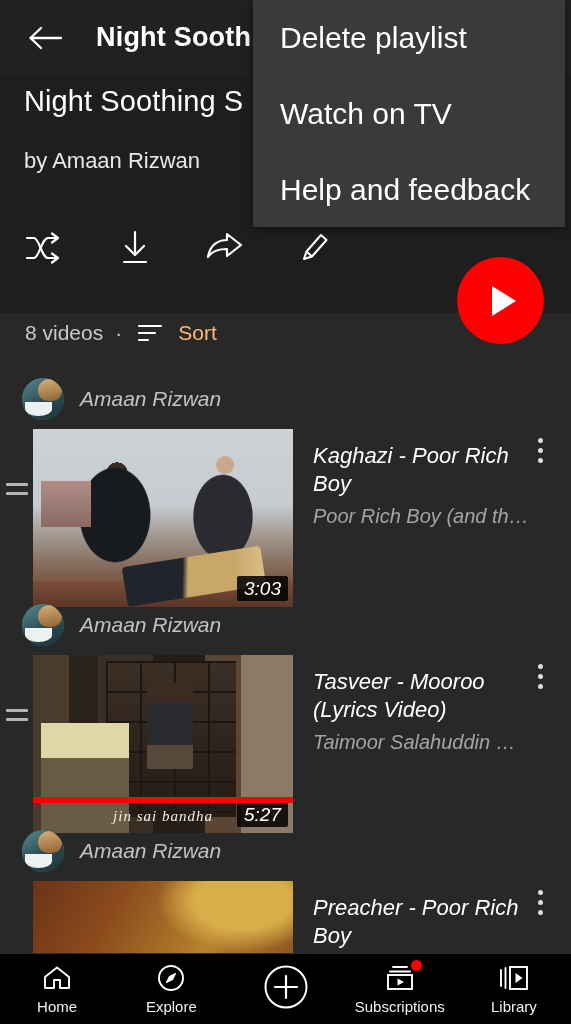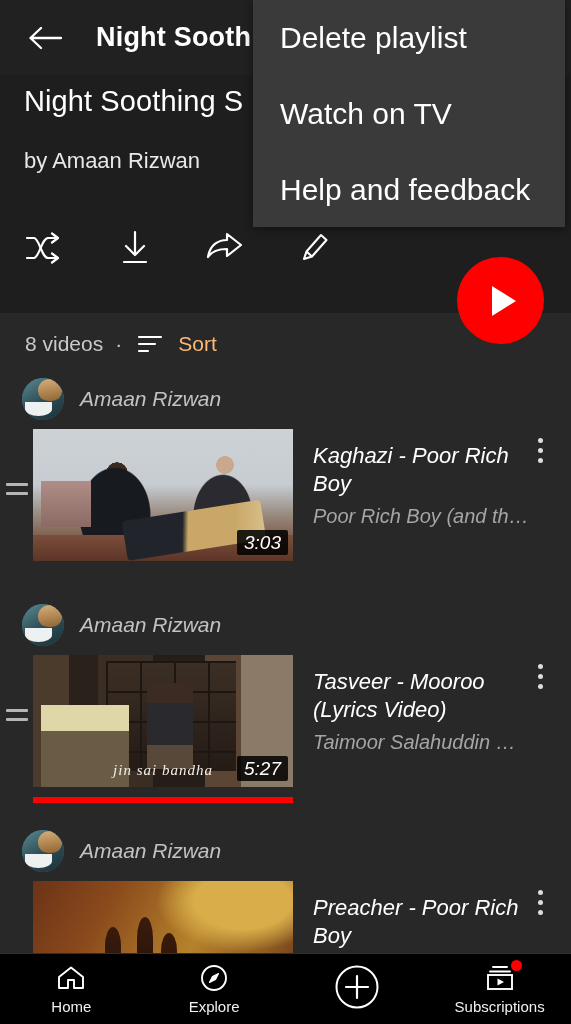--- a/index.html
+++ b/index.html
@@ -112,7 +112,7 @@
   
   .sort-bar {
     position: absolute;
-    top: 314px; left: 0;
+    top: 303px; left: 0;
     width: 465px;
     height: 60px;
     display: flex;

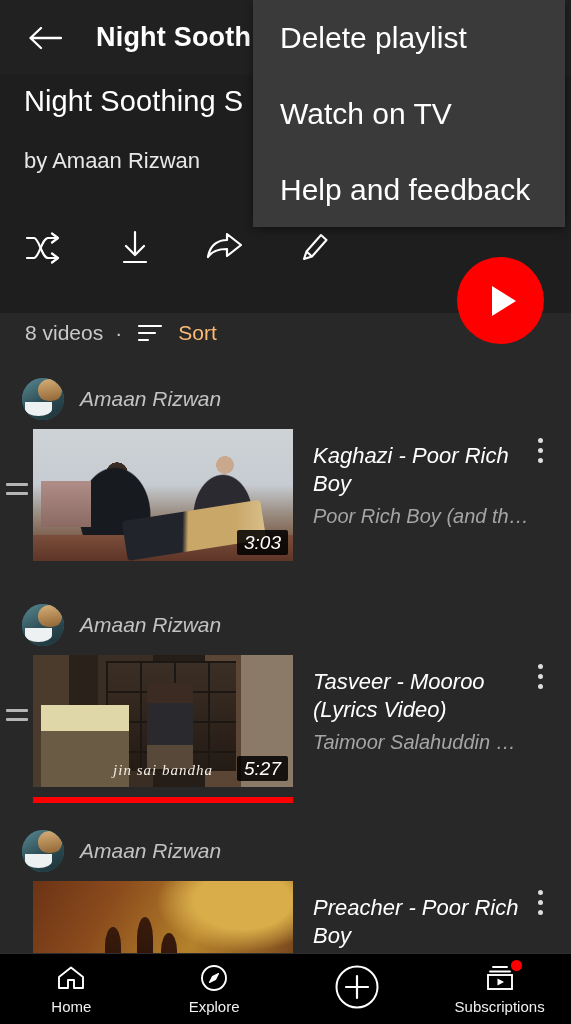--- a/index.html
+++ b/index.html
@@ -214,7 +214,7 @@
   .thumb {
     position: absolute;
     left: 33px; top: 4px;
-    width: 260px; height: 132px;
+    width: 260px; height: 178px;
     overflow: hidden;
     background: #111;
   }

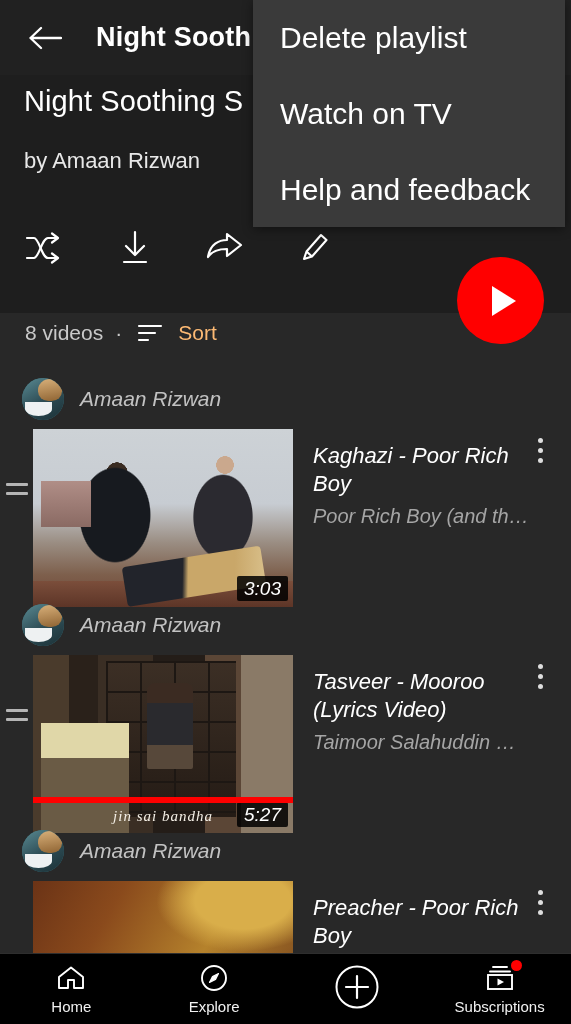--- a/index.html
+++ b/index.html
@@ -619,6 +619,17 @@
       <div class="nav-label">Subscriptions</div>
     </div>
 
+    <div class="nav-item">
+      <div class="nav-icon">
+        <svg width="30" height="28" viewBox="0 0 30 28">
+          <path d="M2 6 V22" fill="none" stroke="#fff" stroke-width="1.9" stroke-linecap="round"></path>
+          <path d="M6.5 4 V24" fill="none" stroke="#fff" stroke-width="1.9" stroke-linecap="round"></path>
+          <rect x="11" y="3" width="17" height="22" fill="none" stroke="#fff" stroke-width="1.9"></rect>
+          <path d="M16.5 9 L23.5 14 L16.5 19 Z" fill="#fff"></path>
+        </svg>
+      </div>
+      <div class="nav-label">Library</div>
+    </div>
   </div>
 
 </div>

